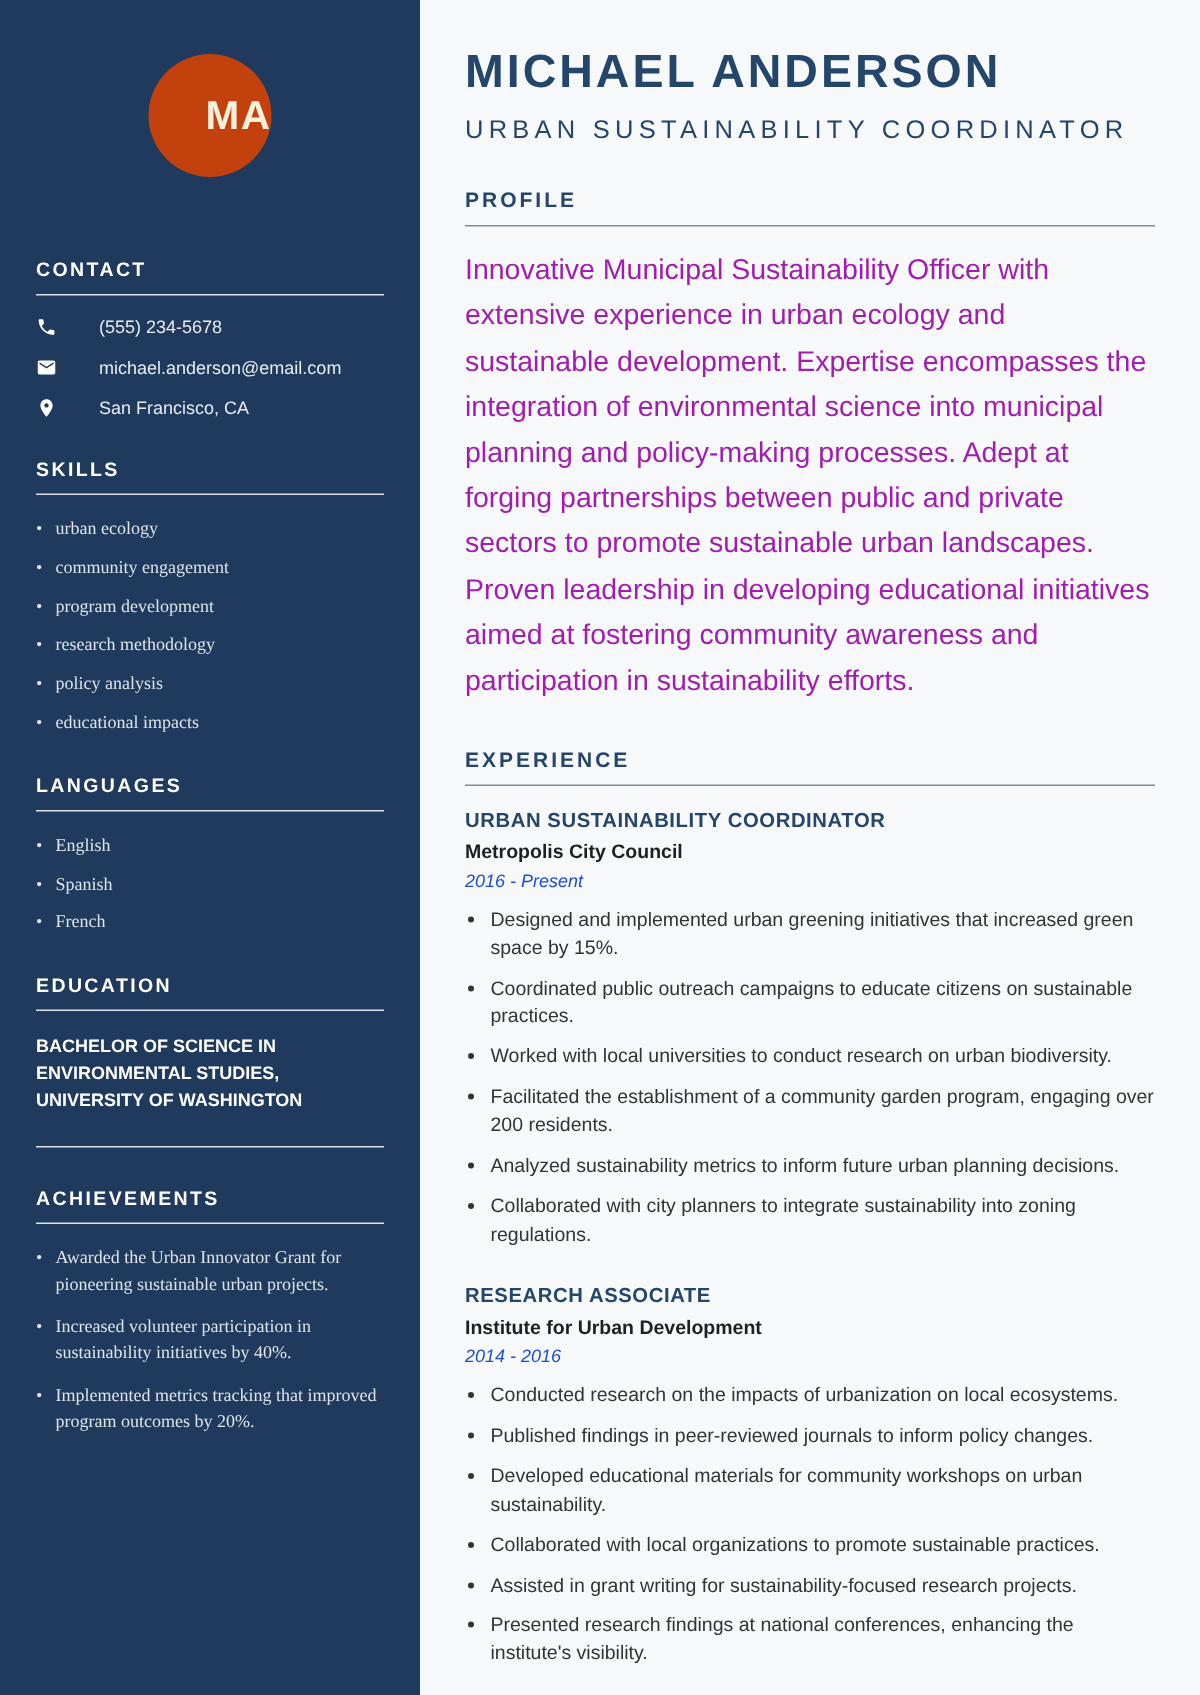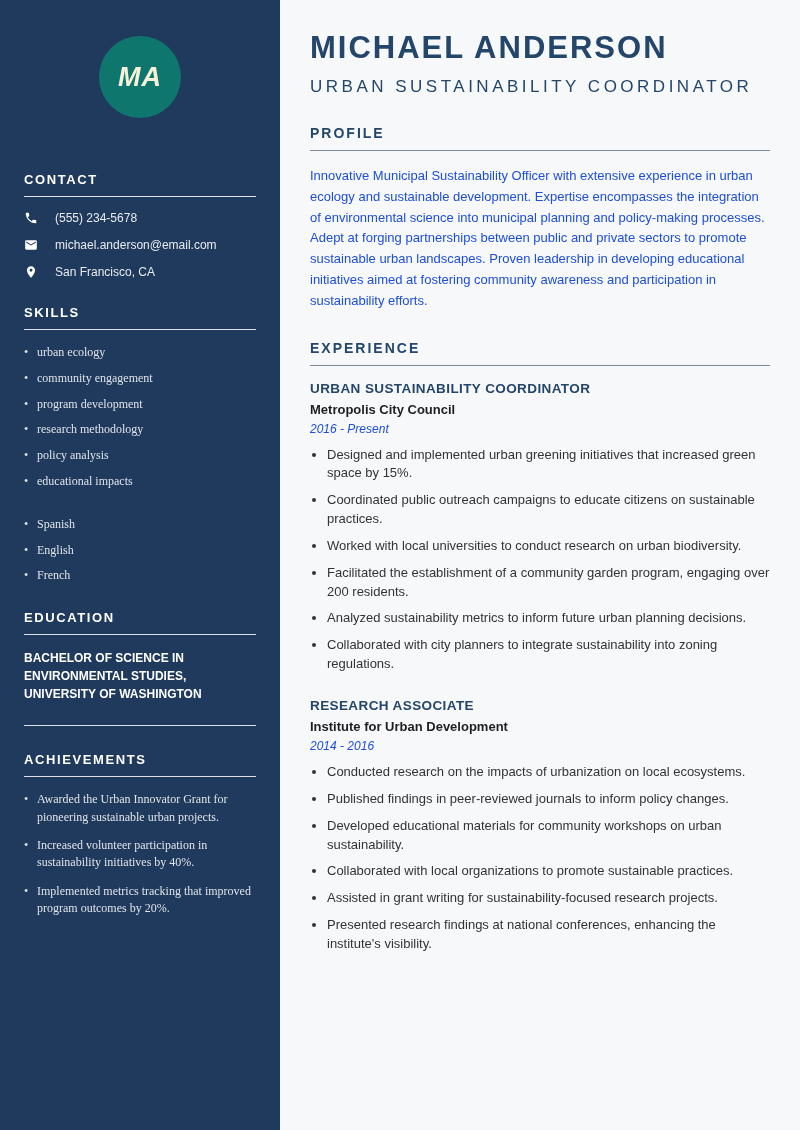--- a/index.html
+++ b/index.html
@@ -19,9 +19,9 @@
   }
   .avatar {
     width: 82px; height: 82px; border-radius: 50%;
-    background: #0f766e; margin: 0 auto 54px auto;
-    display: flex; align-items: center; justify-content: center;
-    font-size: 27px; font-weight: 700; color: #f7f1dc; letter-spacing: 1px; font-style: italic;
+    background: #c2410c; margin: 0 auto 54px auto;
+    display: flex; align-items: center; justify-content: flex-end;
+    font-size: 27px; font-weight: 700; color: #f7f1dc; letter-spacing: 1px;
   }
   .side-section { margin-bottom: 26px; }
   .side-title {

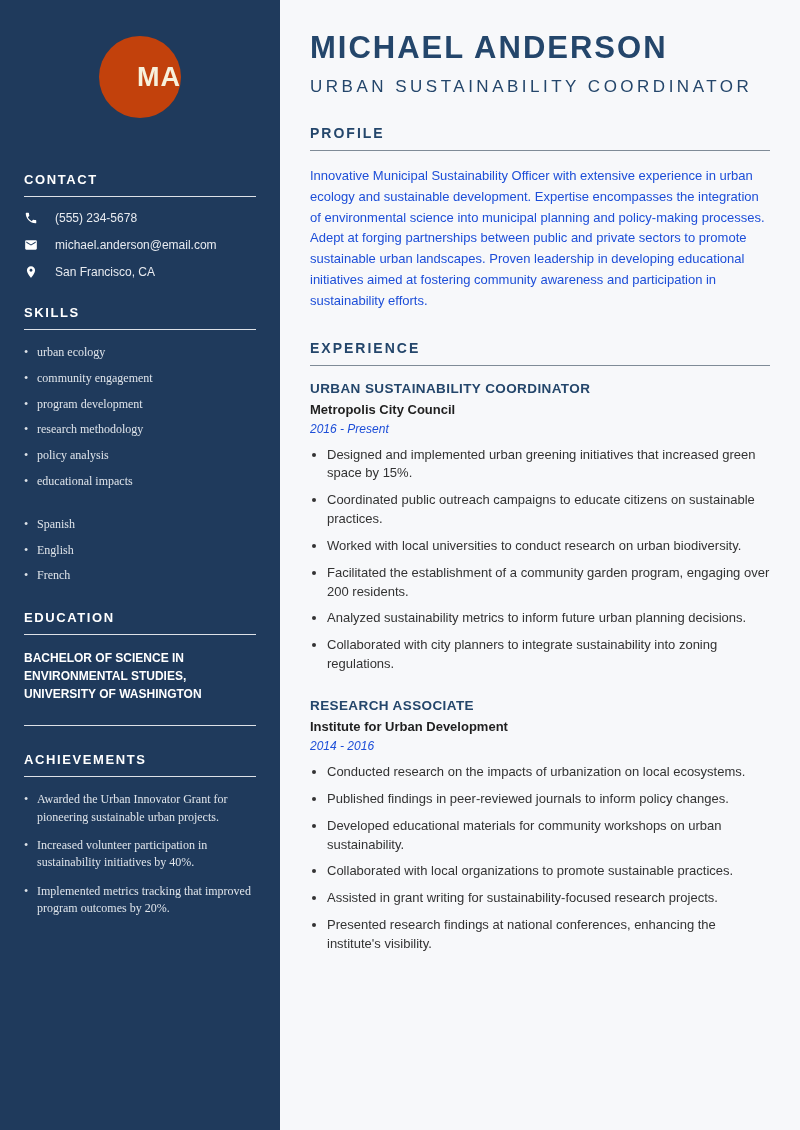--- a/index.html
+++ b/index.html
@@ -53,7 +53,7 @@
     font-size: 14px; font-weight: 700; letter-spacing: 2px; color: #24466b;
     padding-bottom: 9px; border-bottom: 1px solid #7f8b97; margin: 0 0 15px 0;
   }
-  .profile-text { font-size: 13px; line-height: 1.6; color: #1d4ed8; margin: 0; }
+  .profile-text { font-size: 19px; line-height: 1.6; color: #a21caf; margin: 0; }
   .job { margin-bottom: 24px; }
   .job-role { font-size: 13.5px; font-weight: 700; color: #24466b; letter-spacing: 0.4px; margin: 0; }
   .job-company { font-size: 13px; font-weight: 700; color: #1f1f1f; margin-top: 6px; }

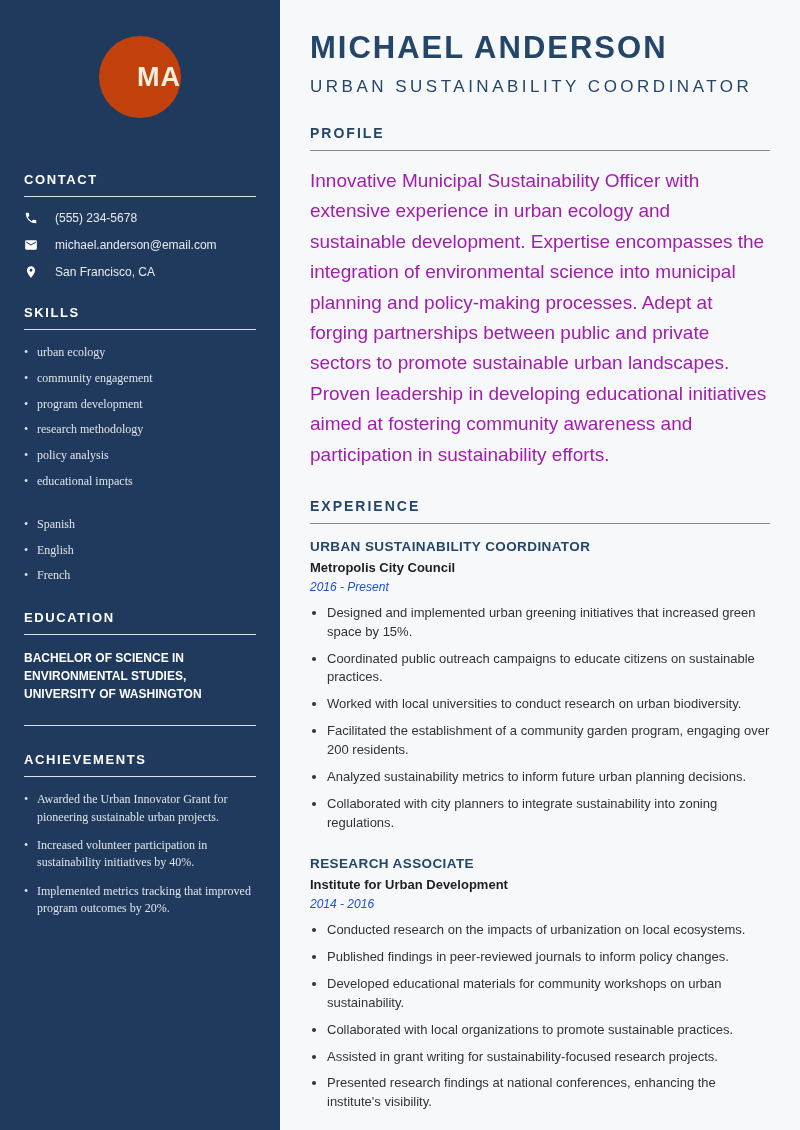--- a/index.html
+++ b/index.html
@@ -29,7 +29,7 @@
     padding-bottom: 9px; border-bottom: 1px solid rgba(255,255,255,0.85);
     margin: 0 0 14px 0;
   }
-  .contact-row { display: flex; align-items: flex-end; gap: 17px; font-size: 12px; margin-bottom: 13px; color: #e8ebf0; }
+  .contact-row { display: flex; align-items: flex-end; gap: 28px; font-size: 12px; margin-bottom: 13px; color: #e8ebf0; }
   .contact-row .icn { width: 14px; height: 14px; flex-shrink: 0; display: inline-flex; }
   .contact-row svg { width: 14px; height: 14px; fill: #ffffff; }
   ul.side-list { list-style: none; margin: 0; padding: 0; font-family: Liberation Serif, serif; }

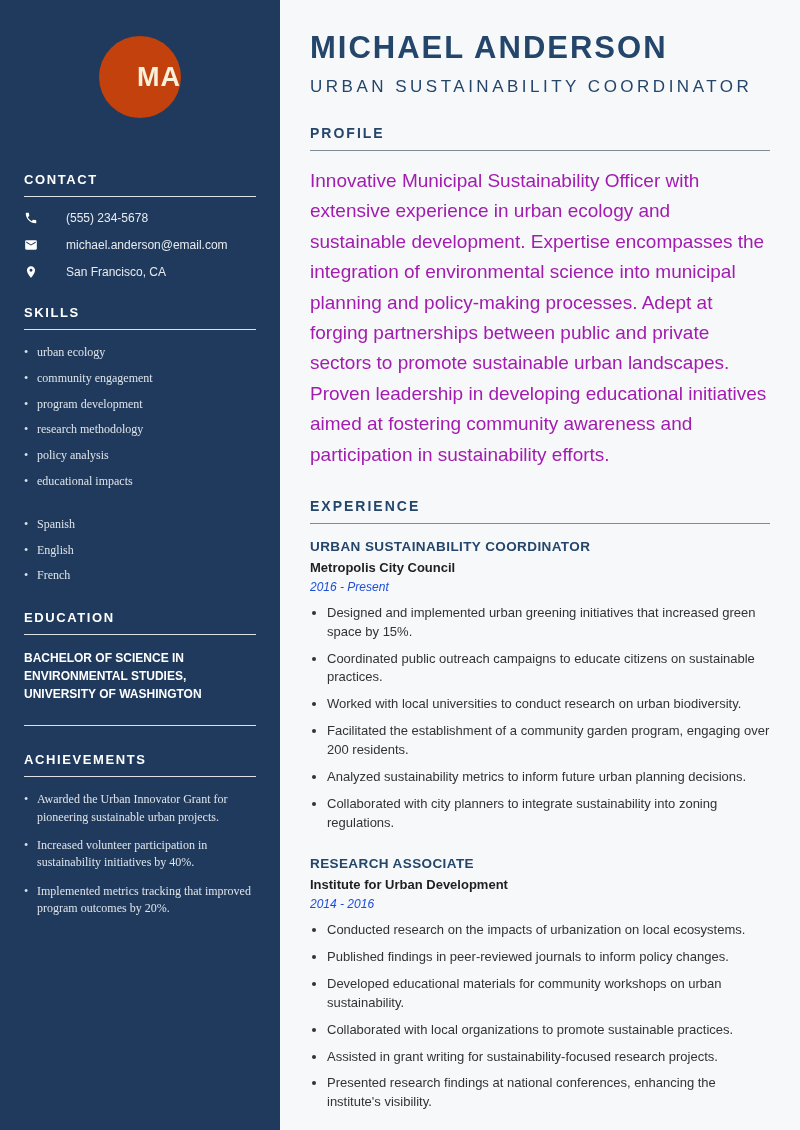--- a/index.html
+++ b/index.html
@@ -113,6 +113,7 @@
     </section>
 
     <section class="side-section">
+      <h2 class="side-title">LANGUAGES</h2>
       <ul class="side-list">
         <li>Spanish</li>
         <li>English</li>

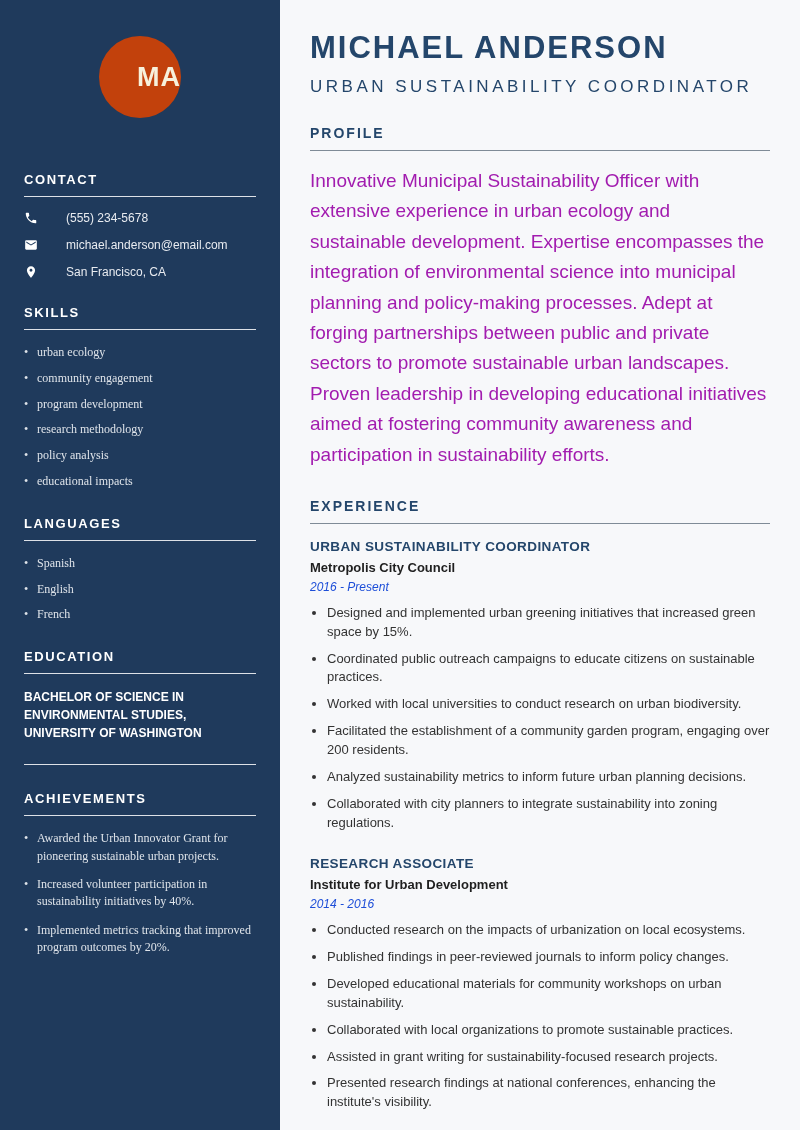--- a/index.html
+++ b/index.html
@@ -115,8 +115,8 @@
     <section class="side-section">
       <h2 class="side-title">LANGUAGES</h2>
       <ul class="side-list">
+        <li>English</li>
         <li>Spanish</li>
-        <li>English</li>
         <li>French</li>
       </ul>
     </section>

